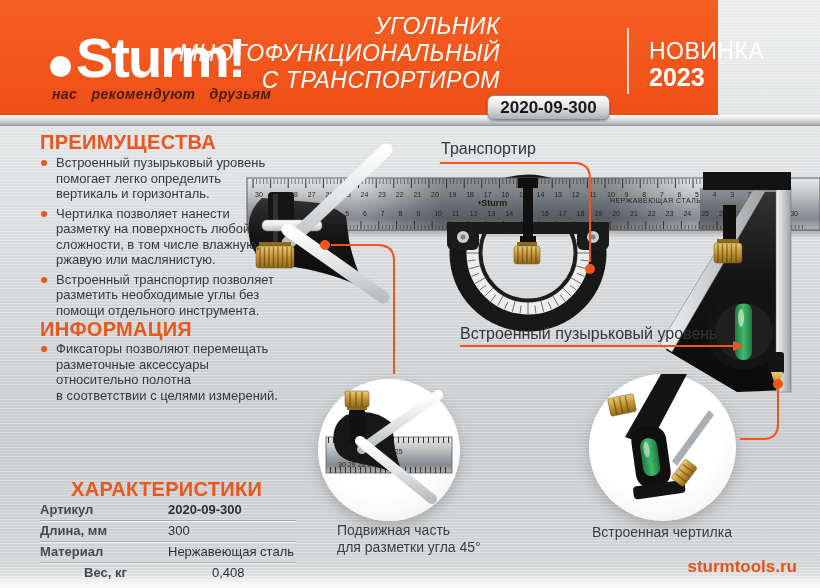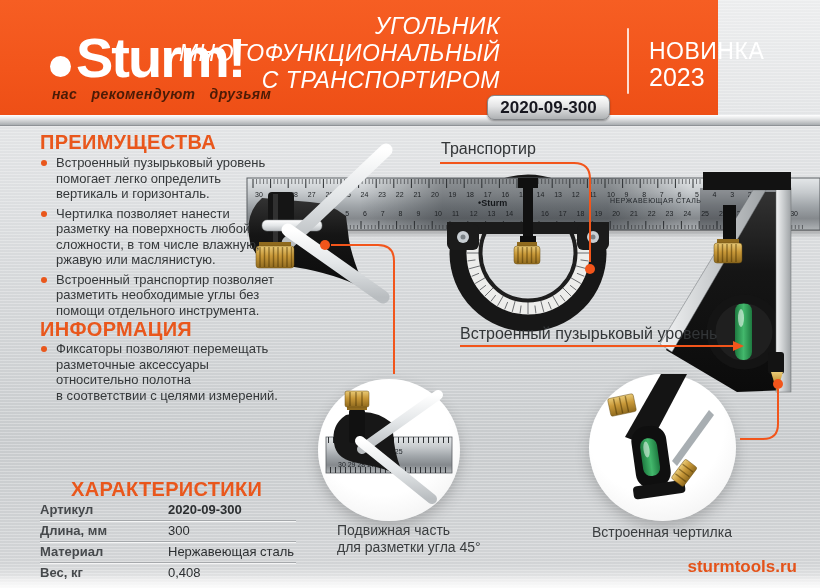--- a/index.html
+++ b/index.html
@@ -22,7 +22,7 @@
   .title{right:218px;top:13px;text-align:right;color:#fff;font-size:23px;line-height:27px;letter-spacing:.5px;white-space:pre-line;font-style:italic;}
   .divider{left:627px;top:28px;width:2px;height:66px;background:rgba(255,255,255,.8);border-radius:1px;}
   .new-label{left:649px;top:38px;color:#fff;font-size:23px;letter-spacing:.5px;}
-  .new-year{left:649px;top:63px;color:#fff;font-size:25px;font-weight:normal;}
+  .new-year{left:649px;top:63px;color:#fff;font-size:25px;font-weight:bold;}
   .sku-badge{left:487px;top:95px;width:121px;height:23px;z-index:7;text-align:center;line-height:23px;
     font-size:17px;font-weight:bold;color:#17171F;border-radius:7px;
     background:linear-gradient(180deg,#FFFFFF,#E3E4E5 45%,#AEB1B3);

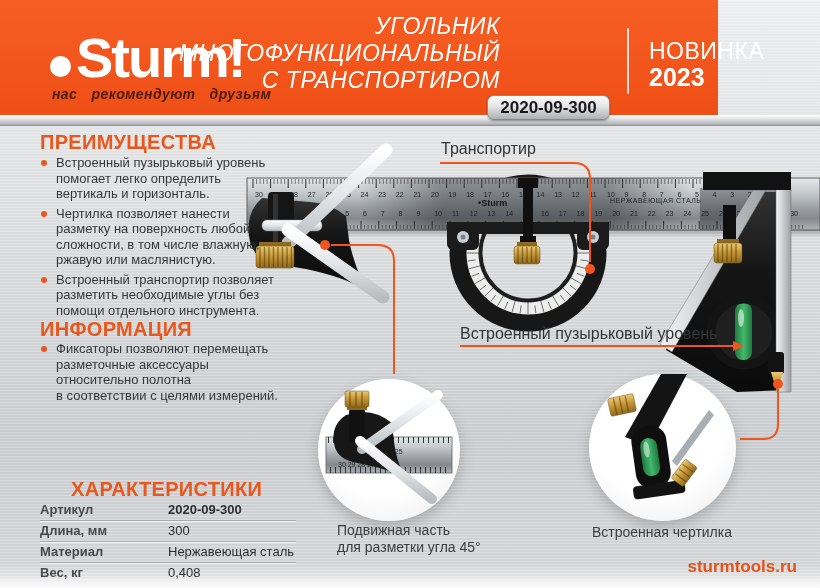--- a/index.html
+++ b/index.html
@@ -36,7 +36,7 @@
   ul.bullets li::before{content:"";position:absolute;left:1px;top:5px;width:6px;height:6px;border-radius:50%;background:#E9571C;}
   .spec-table{left:40px;top:500px;width:256px;z-index:3;}
   .spec-row{display:flex;padding:2px 0 3px 0;border-bottom:1px solid #A6A9AC;box-shadow:0 1px 0 rgba(255,255,255,.75);}
-  .spec-row:last-child{border-bottom:none;box-shadow:none;}
+  .spec-row:last-child{border-bottom:none;box-shadow:none;margin-left:44px;}
   .spec-label{width:128px;font-size:13px;color:#46494C;font-weight:bold;}
   .spec-value{font-size:13px;color:#2C2F31;}
   .spec-value.bold{font-weight:bold;}

